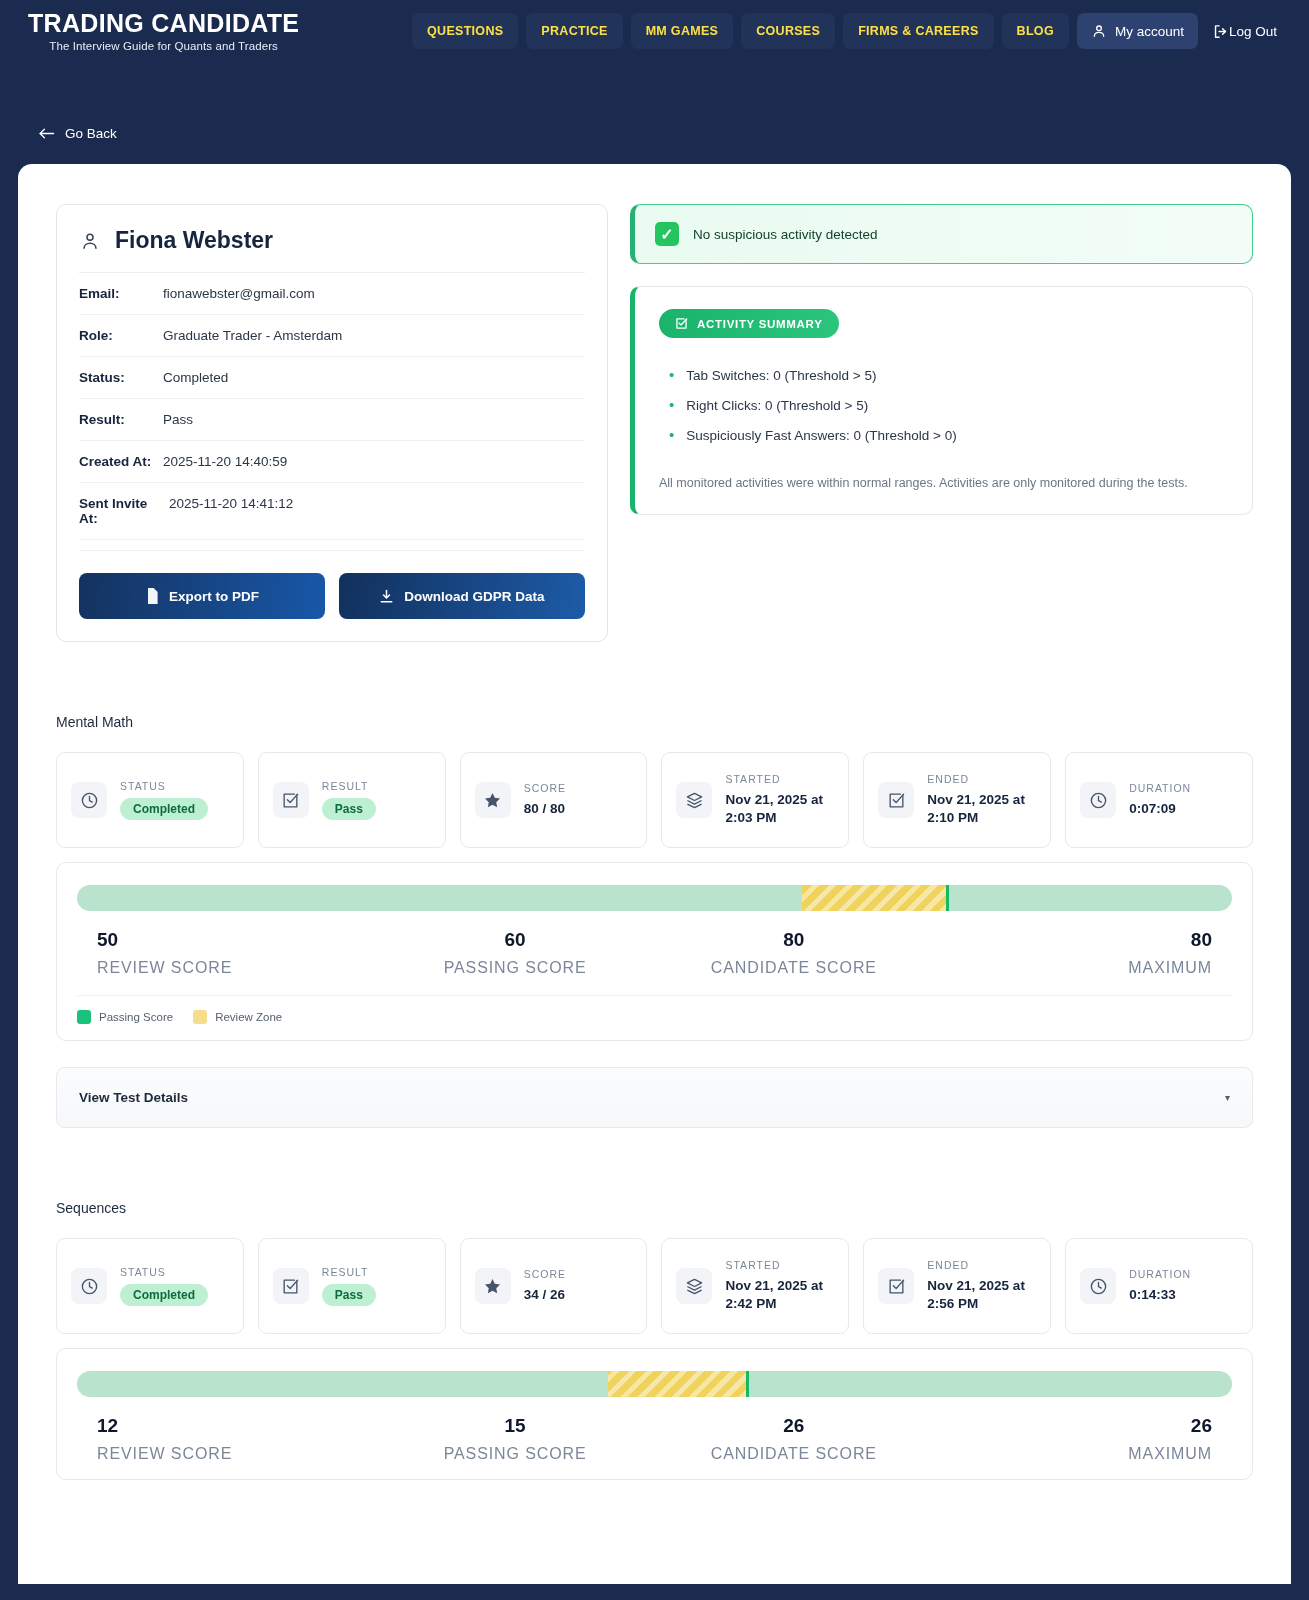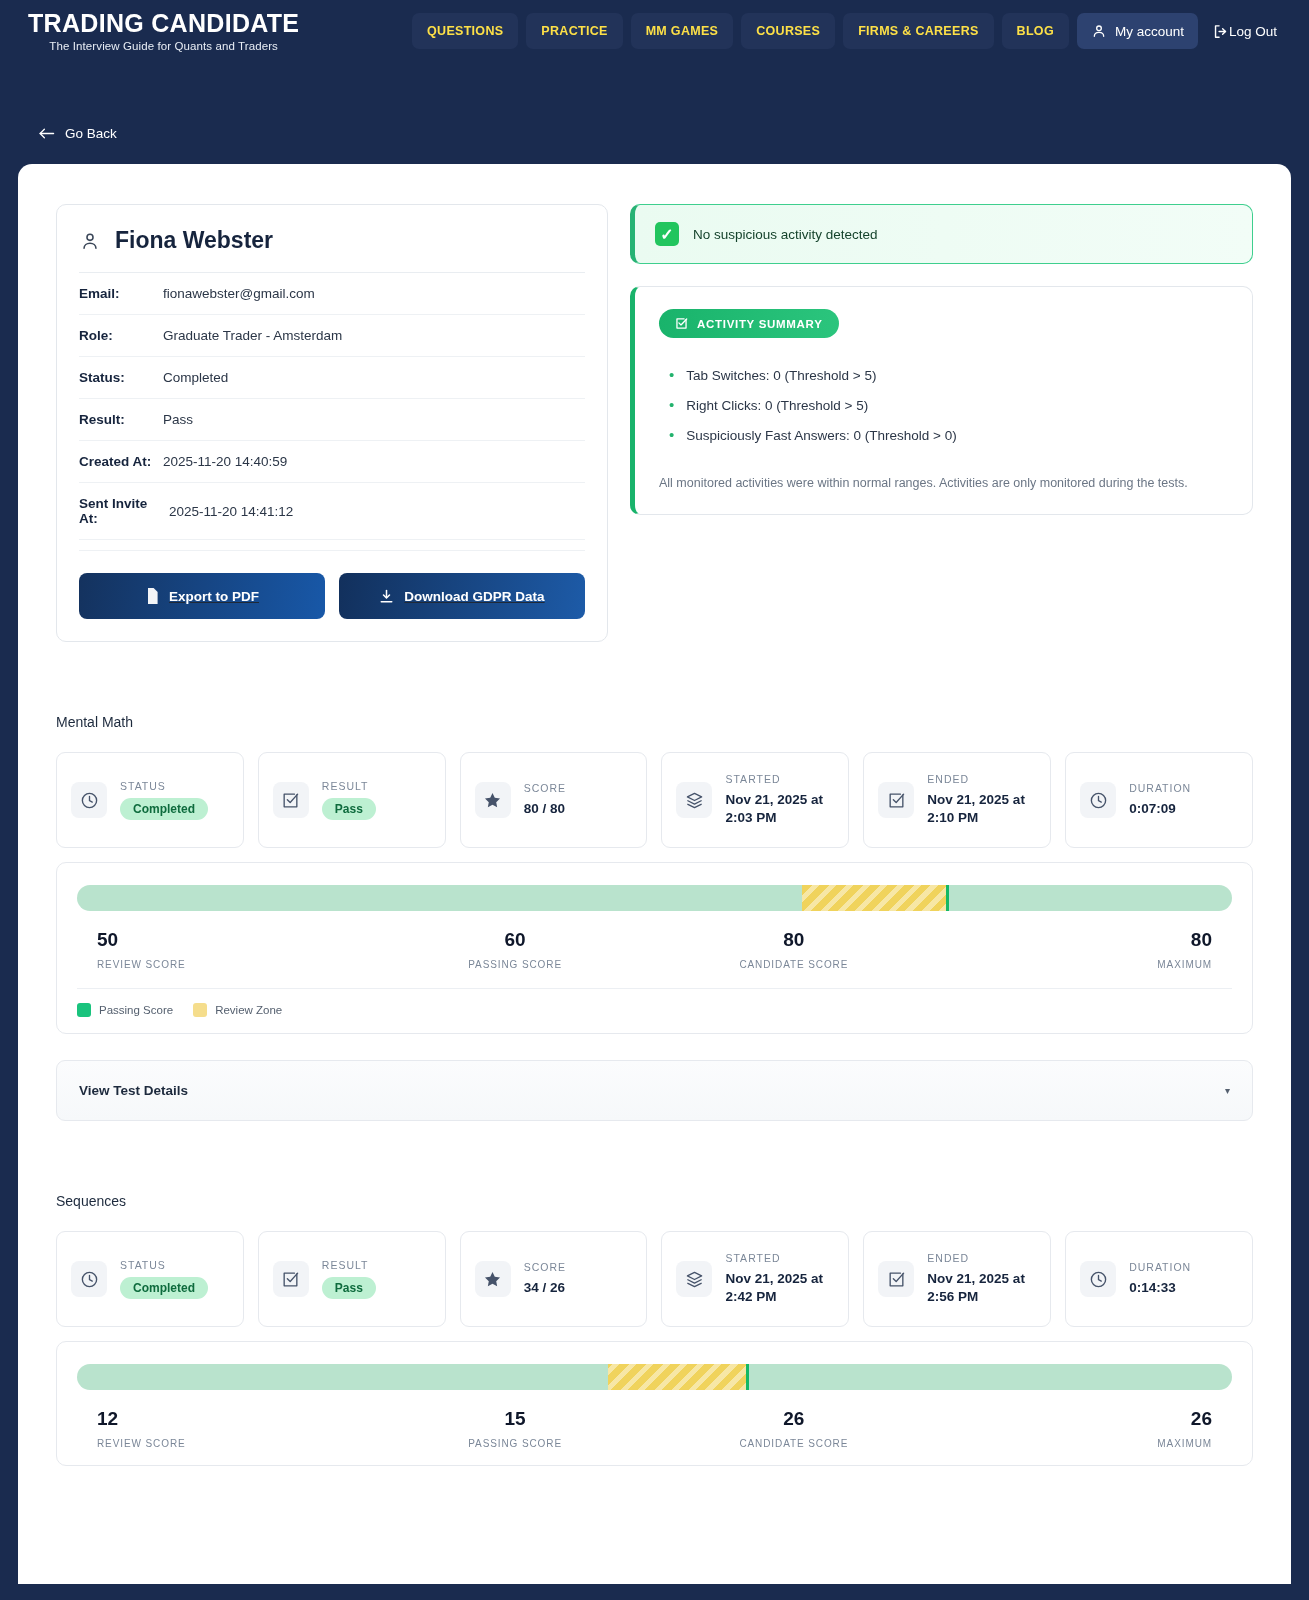--- a/index.html
+++ b/index.html
@@ -133,7 +133,6 @@
   .cand-name { font-size: 23px; font-weight: bold; color: #16243d; }
   .info-row {
     display: flex;
-    align-items: center;
     padding: 13px 0;
     border-bottom: 1px solid #eef1f4;
     font-size: 13.5px;

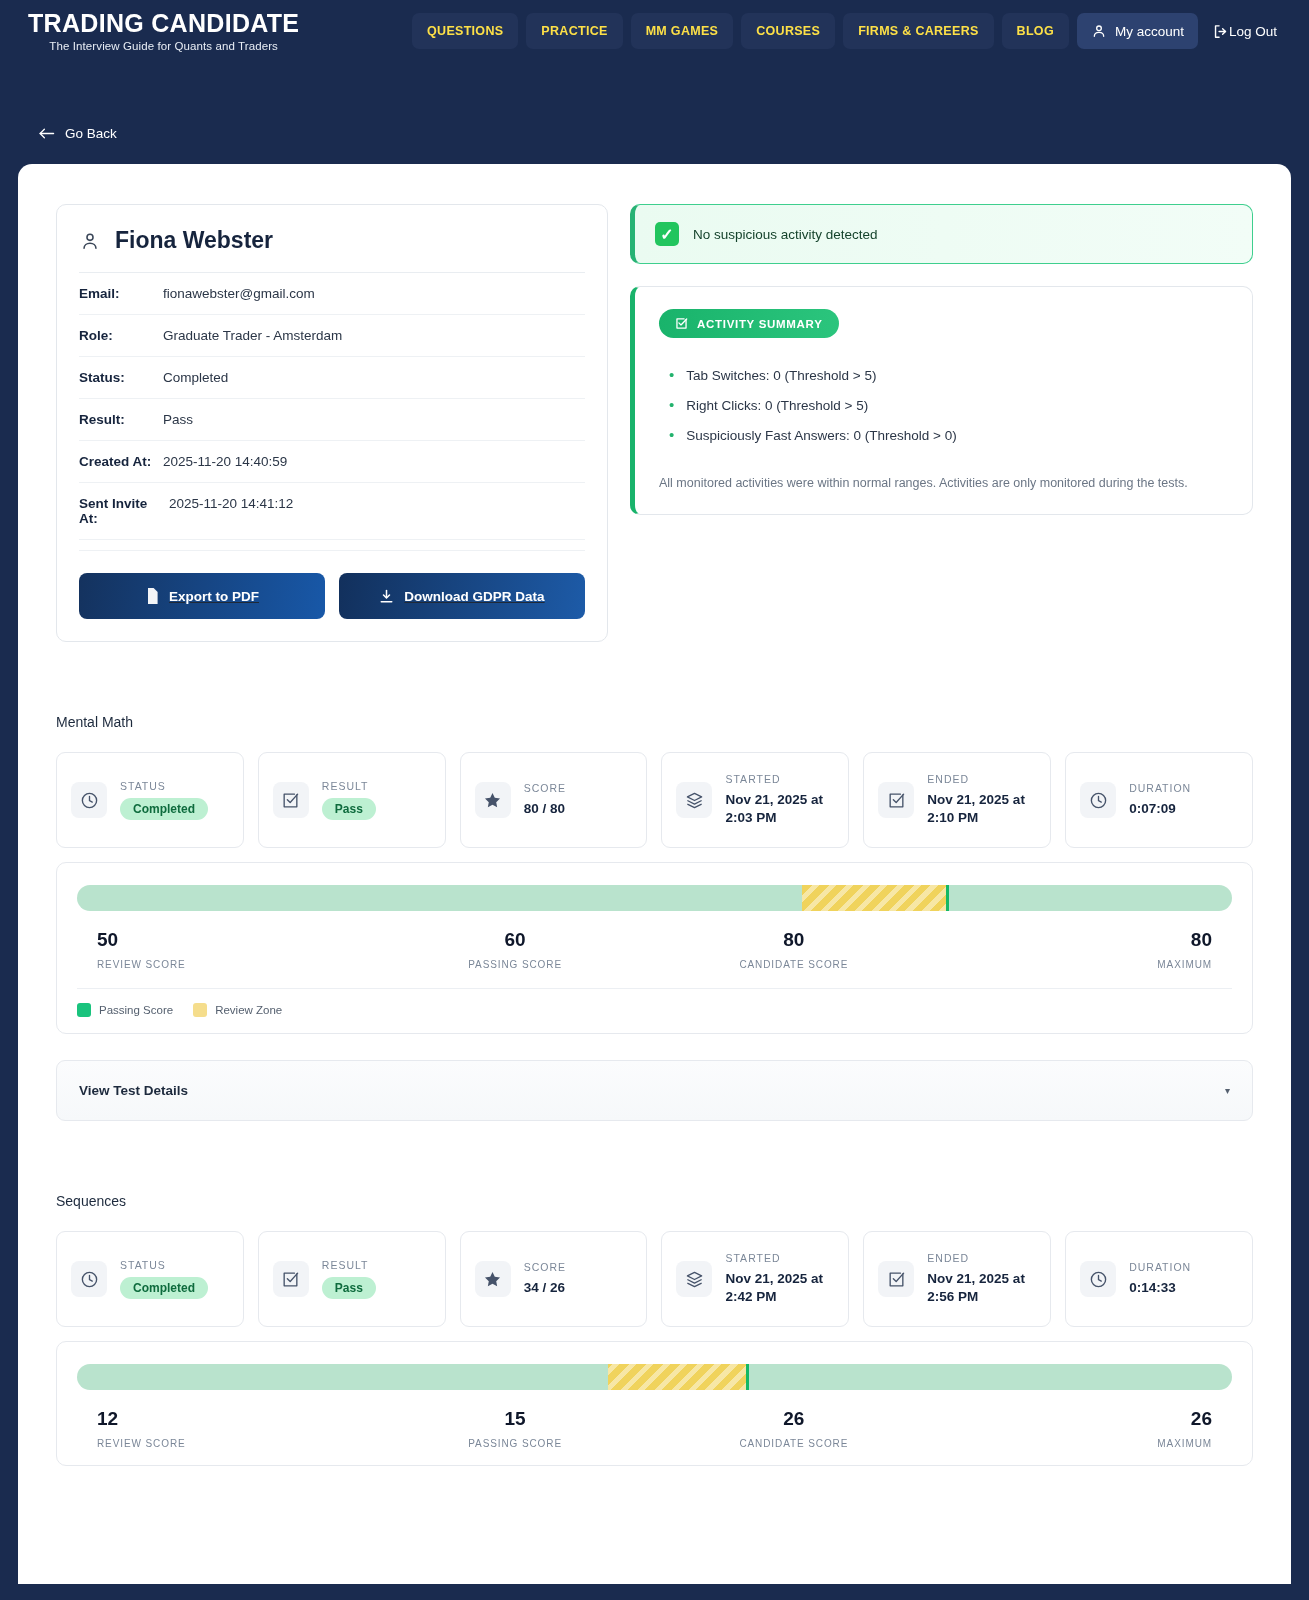--- a/index.html
+++ b/index.html
@@ -142,7 +142,7 @@
   .info-label.wide { width: 90px; }
   .info-value { color: #2b3647; }
   .divider { border-top: 1px solid #eef1f4; margin: 10px 0 0 0; }
-  .btn-row { display: flex; gap: 14px; margin-top: 22px; text-decoration: underline; }
+  .btn-row { display: flex; gap: 14px; margin-top: 22px; }
   .btn {
     flex: 1;
     display: flex;

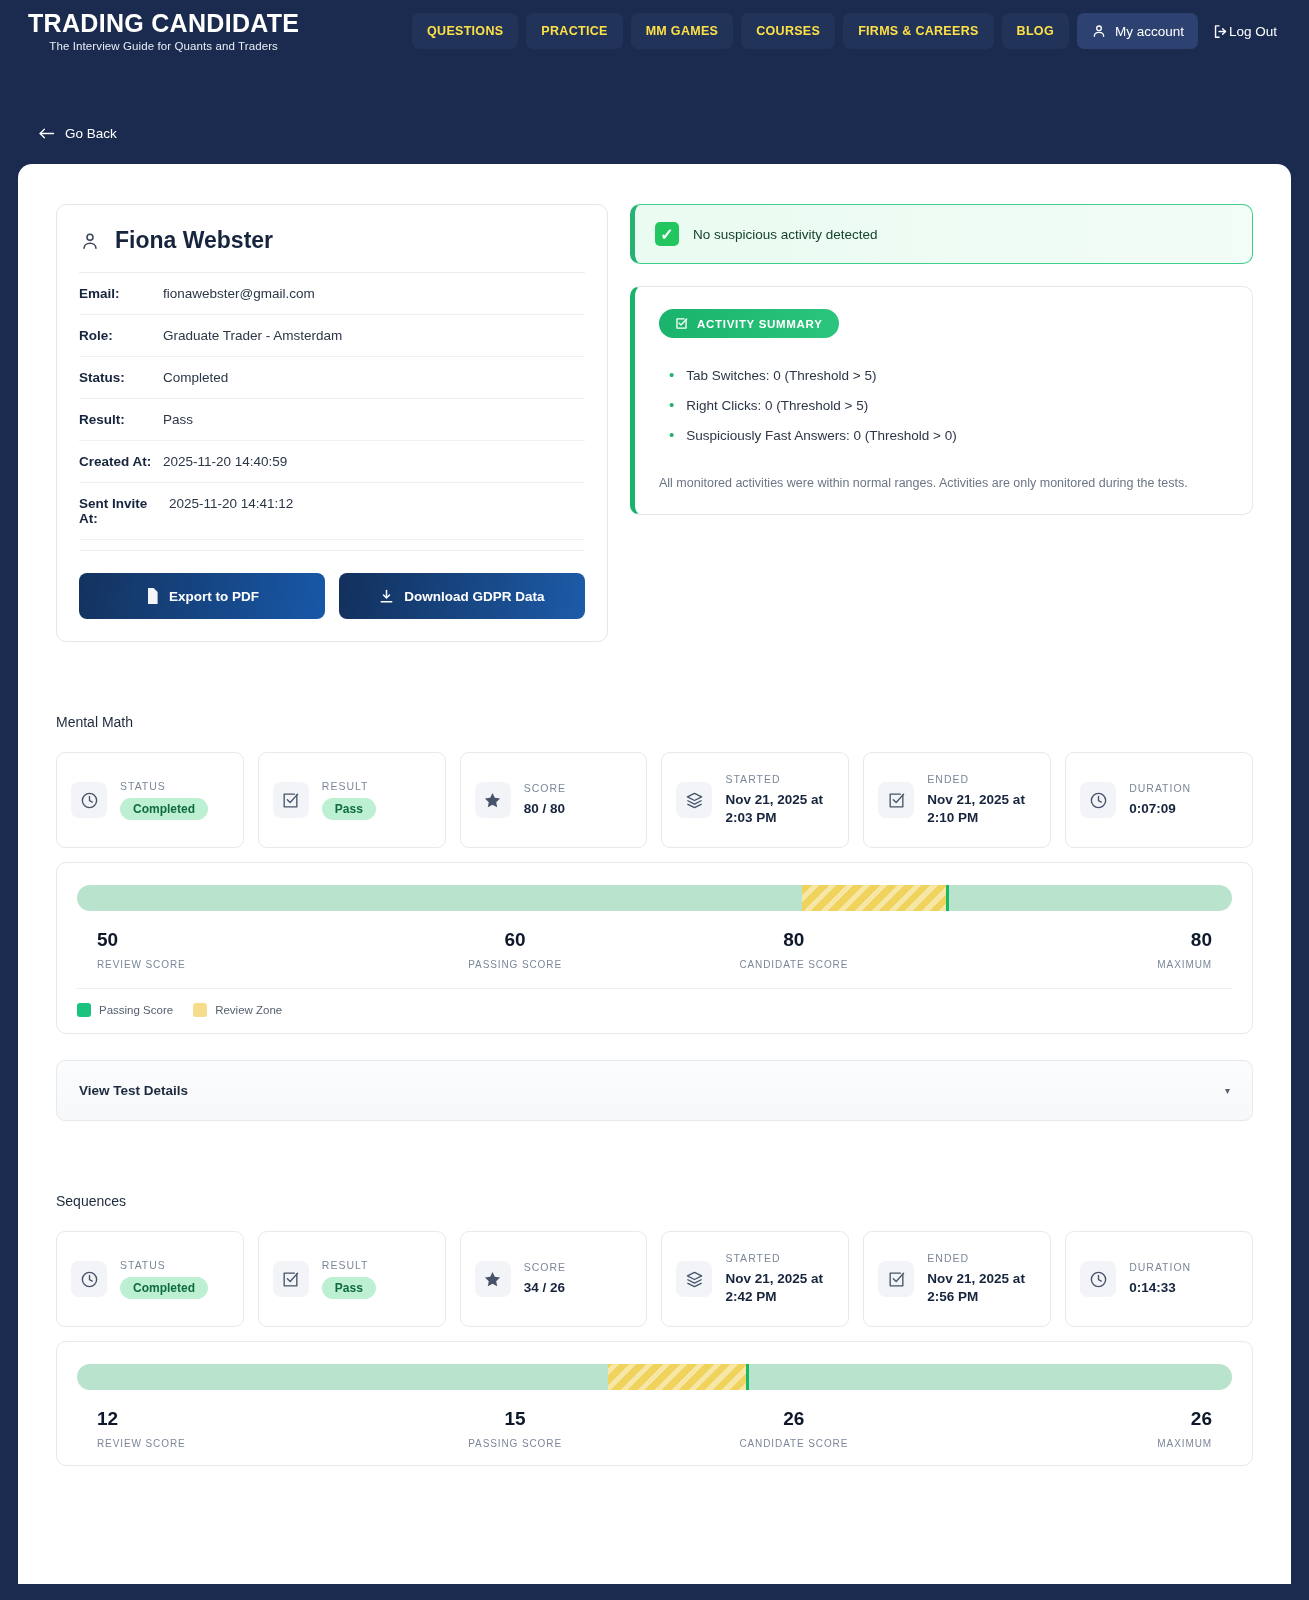--- a/index.html
+++ b/index.html
@@ -306,7 +306,7 @@
   .tick:last-child { text-align: right; padding-right: 20px; }
   .tick-val { font-size: 19px; font-weight: bold; color: #0f172a; }
   .tick-lab {
-    font-size: 10px;
+    font-size: 16px;
     letter-spacing: 0.9px;
     color: #7b8798;
     margin-top: 8px;

